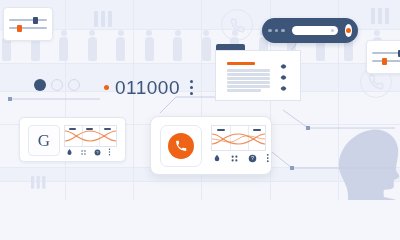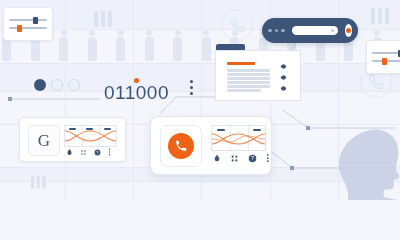--- a/index.html
+++ b/index.html
@@ -49,7 +49,7 @@
   .c-fill{background:#3d5578;}
   .c-out{border:1.4px solid #d3dae8;background:transparent;}
 
-  .binary-wrap{position:absolute;display:flex;align-items:center;flex-direction:column;}
+  .binary-wrap{position:absolute;display:flex;align-items:center;gap:6px;}
   .bin-dot{width:5px;height:5px;border-radius:50%;background:#ef6316;}
   .bin-text{font-size:19px;letter-spacing:.5px;color:#3d5578;line-height:1;}
 

